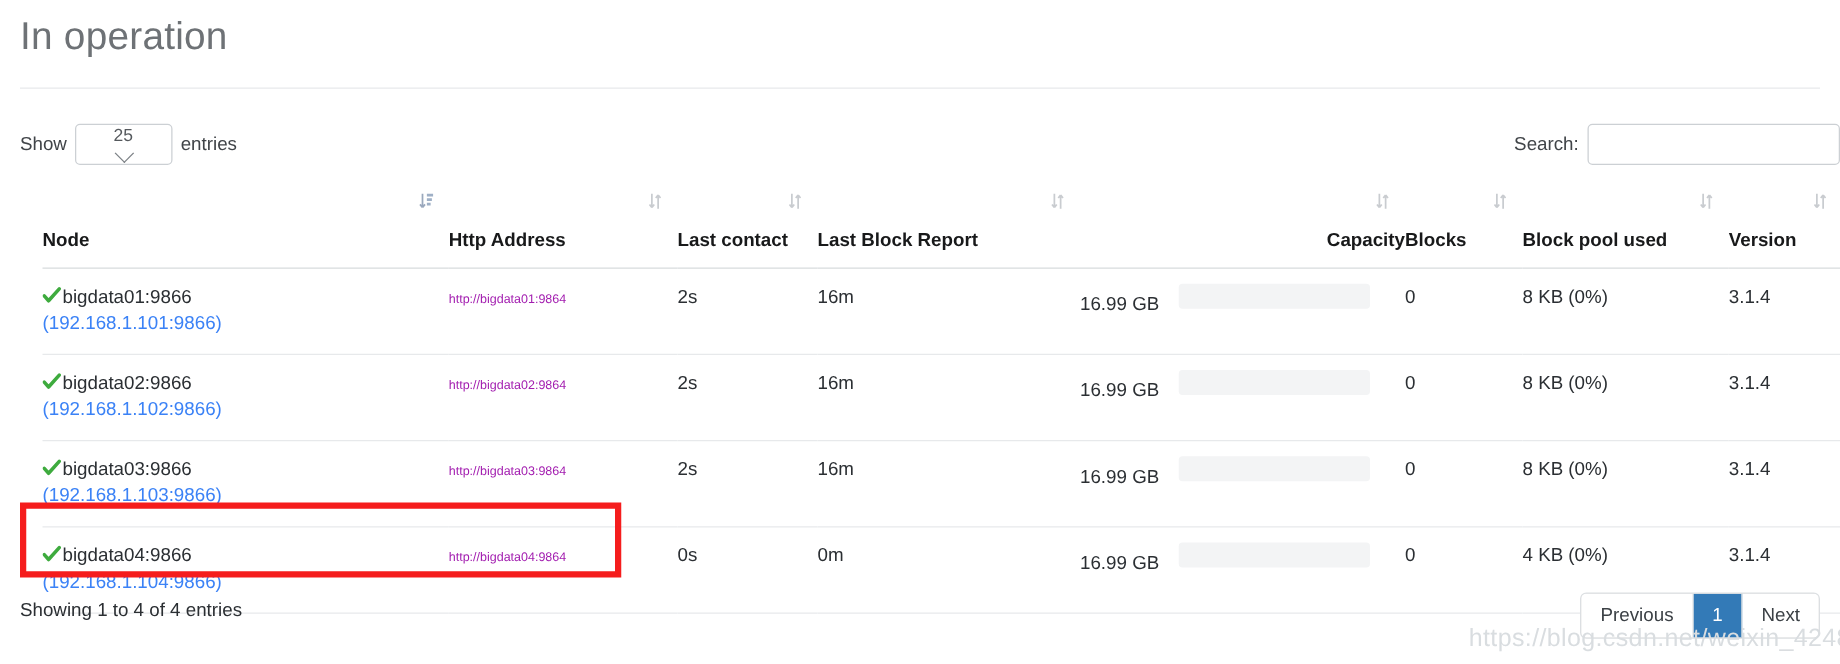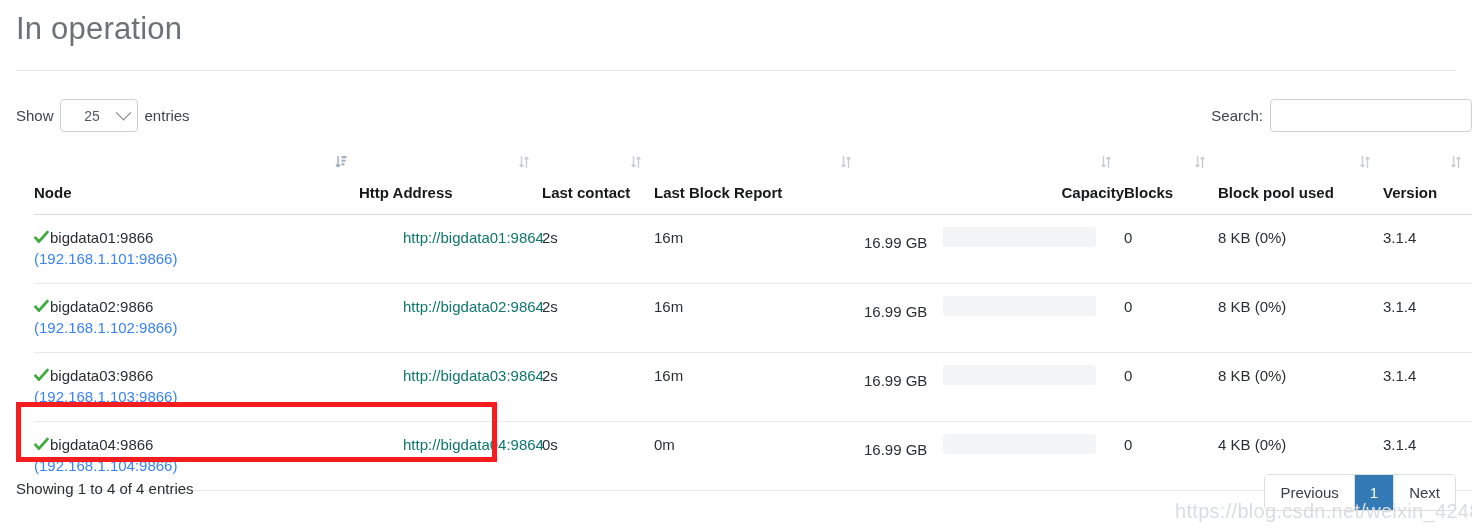--- a/index.html
+++ b/index.html
@@ -45,7 +45,7 @@
     background: #ffffff;
     display: flex; align-items: center;
     padding: 0 8px;
-    font-size: 14px; color: #55595d;
+    font-size: 14px; color: #55595d; flex-direction: column;
   }
   .length-select .sel-value { flex: 1; text-align: center; }
   .chev {

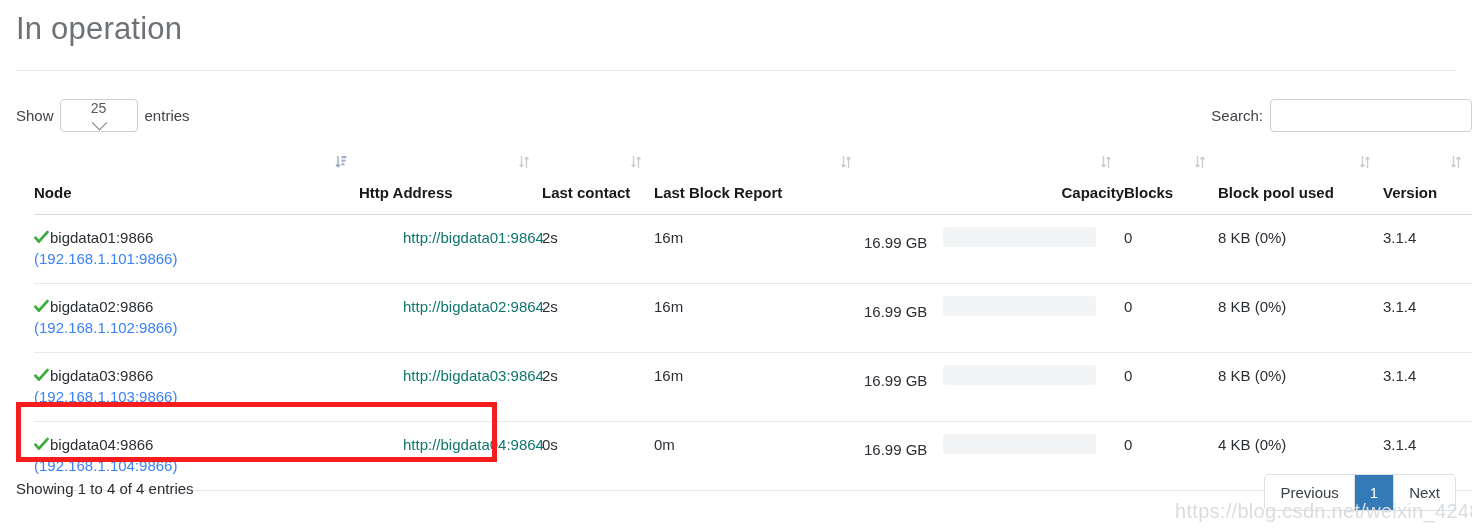--- a/index.html
+++ b/index.html
@@ -120,7 +120,7 @@
     margin-right: 1px;
   }
   .node-ip { display: block; color: #3b82f6; }
-  .http-link { color: #0f766e; text-decoration: none; font-size: 15px; margin-left: 44px; }
+  .http-link { color: #a21caf; text-decoration: none; font-size: 10px; }
 
   .cap-cell { white-space: nowrap; }
   .cap-text { display: inline-block; color: #2b2f33; }

